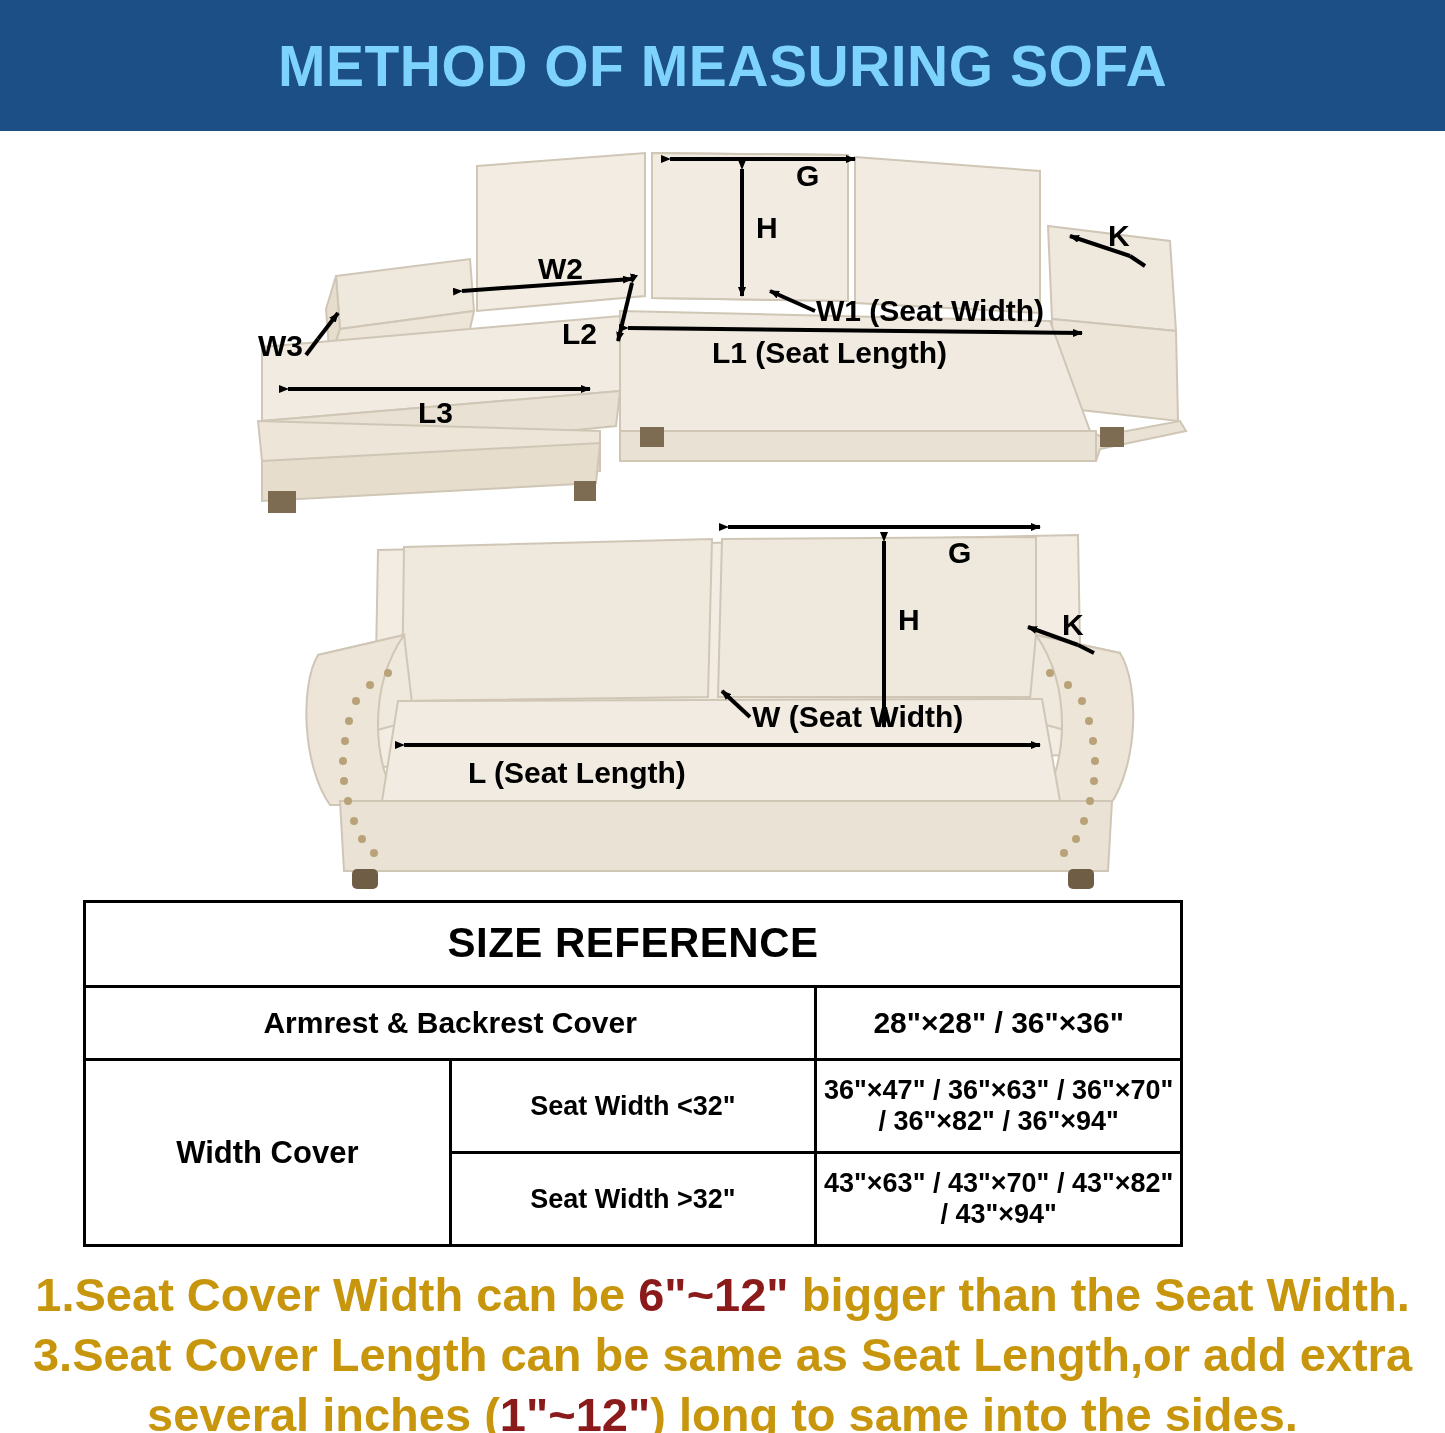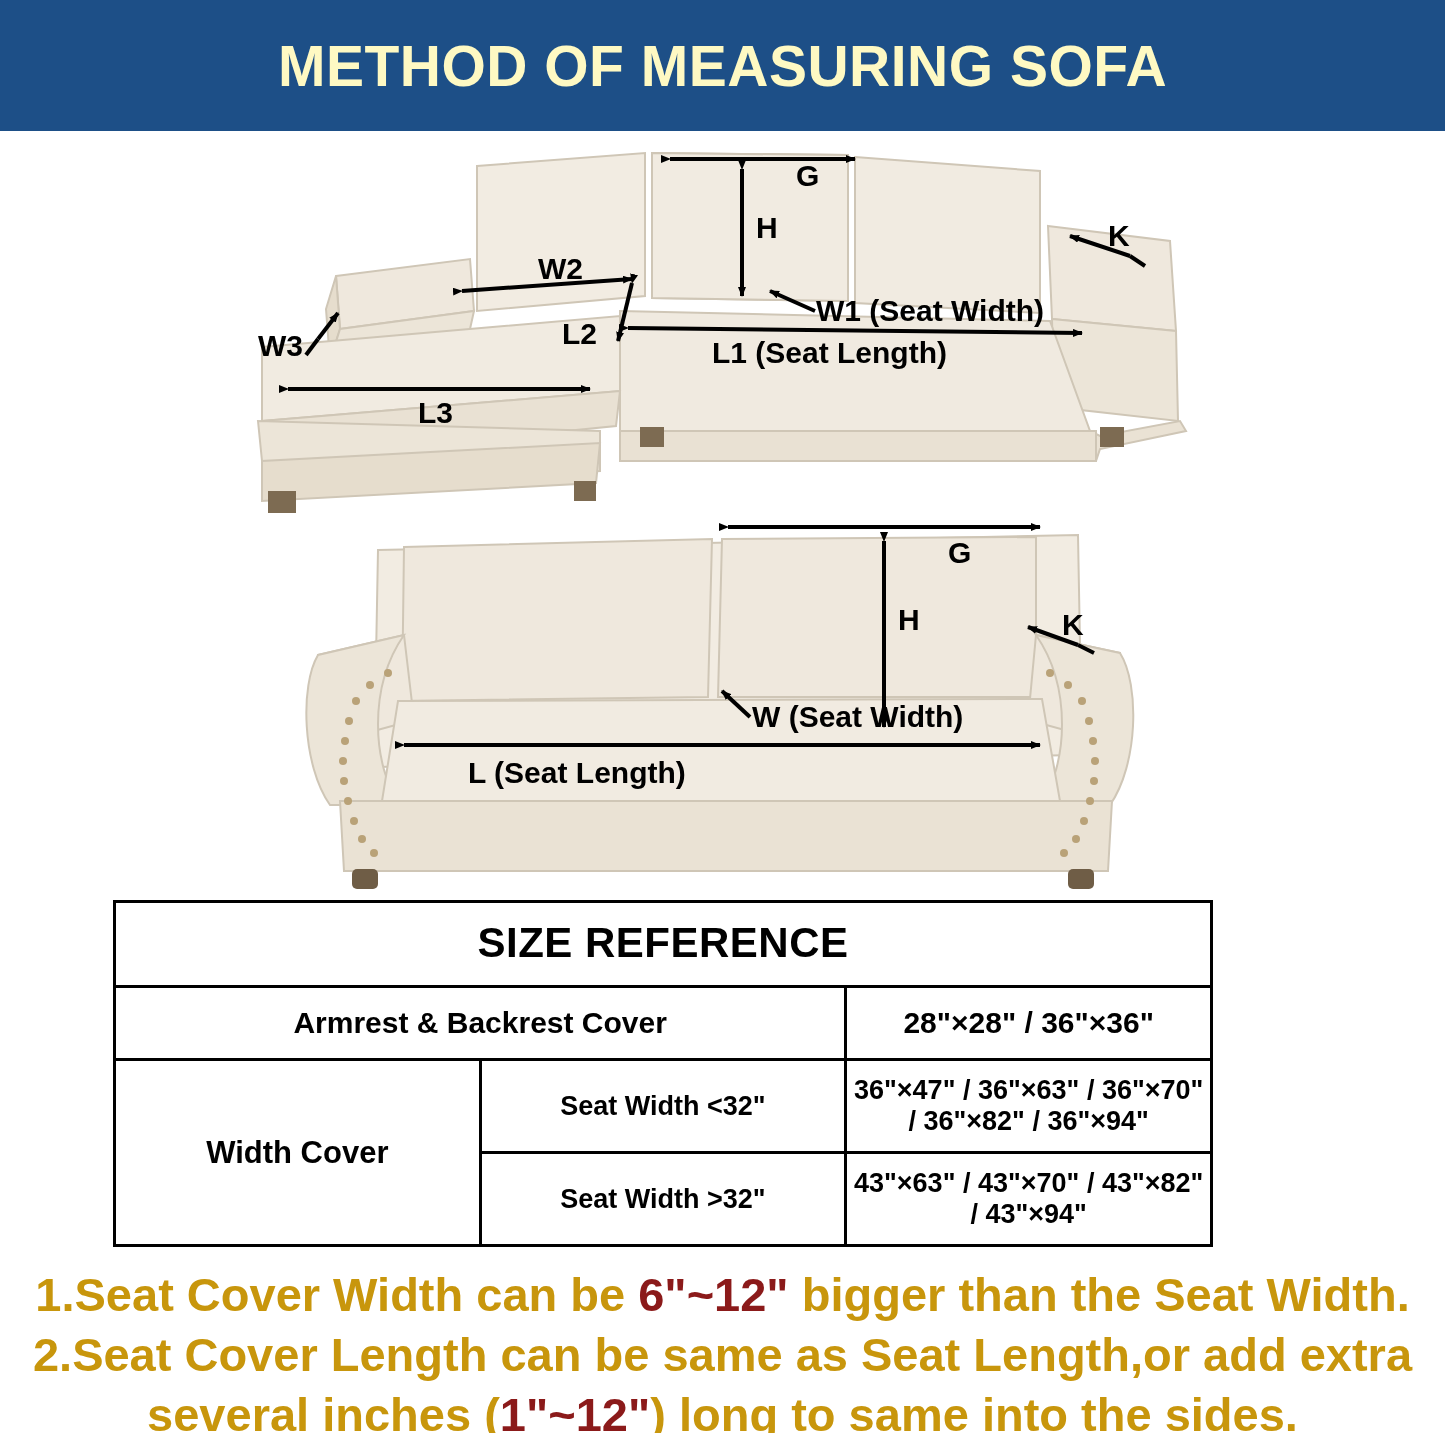--- a/index.html
+++ b/index.html
@@ -34,7 +34,7 @@
     justify-content: center;
   }
   .header-title {
-    color: #fef9c3;
+    color: #7dd3fc;
     font-size: 57px;
     font-weight: bold;
     letter-spacing: 0.5px;

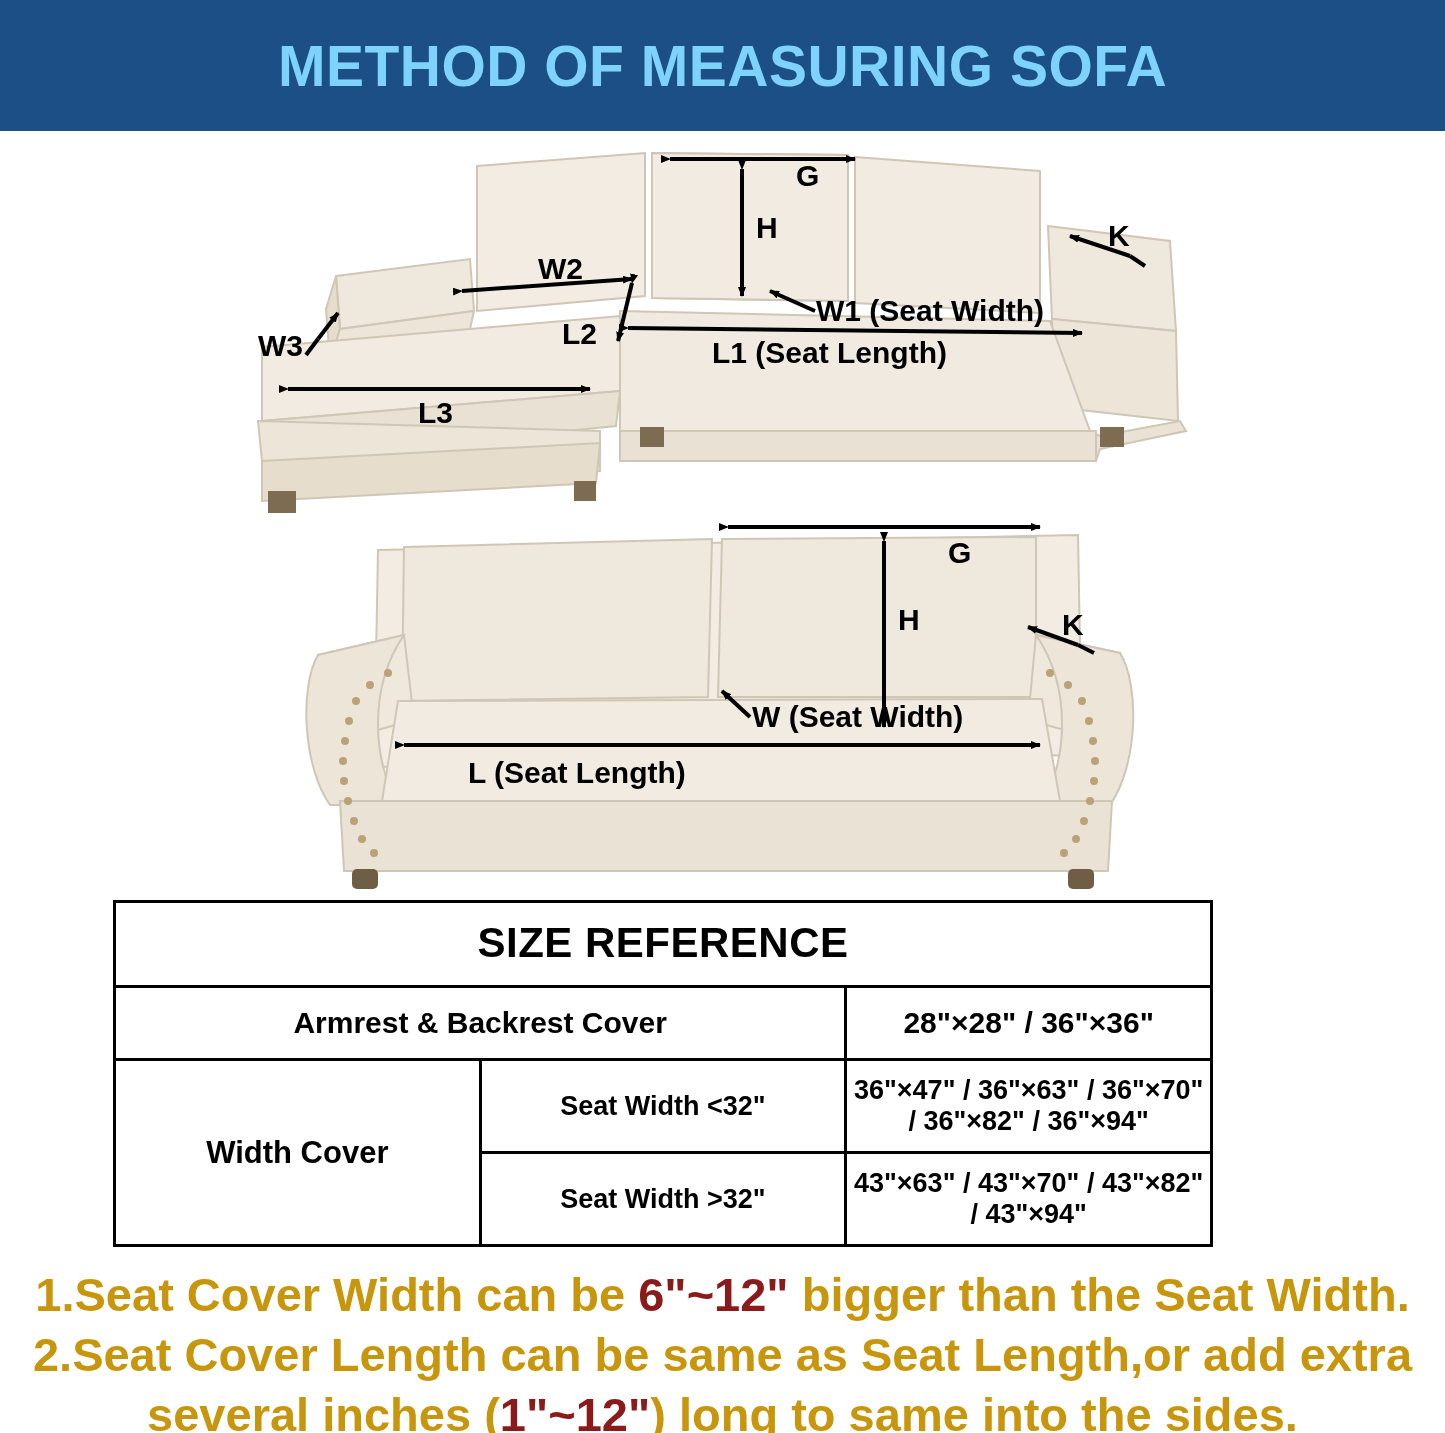--- a/index.html
+++ b/index.html
@@ -64,7 +64,6 @@
     left: 83px;
     top: 900px;
     width: 1100px;
-    margin-left: 30px;
   }
   table.size-ref {
     border-collapse: collapse;

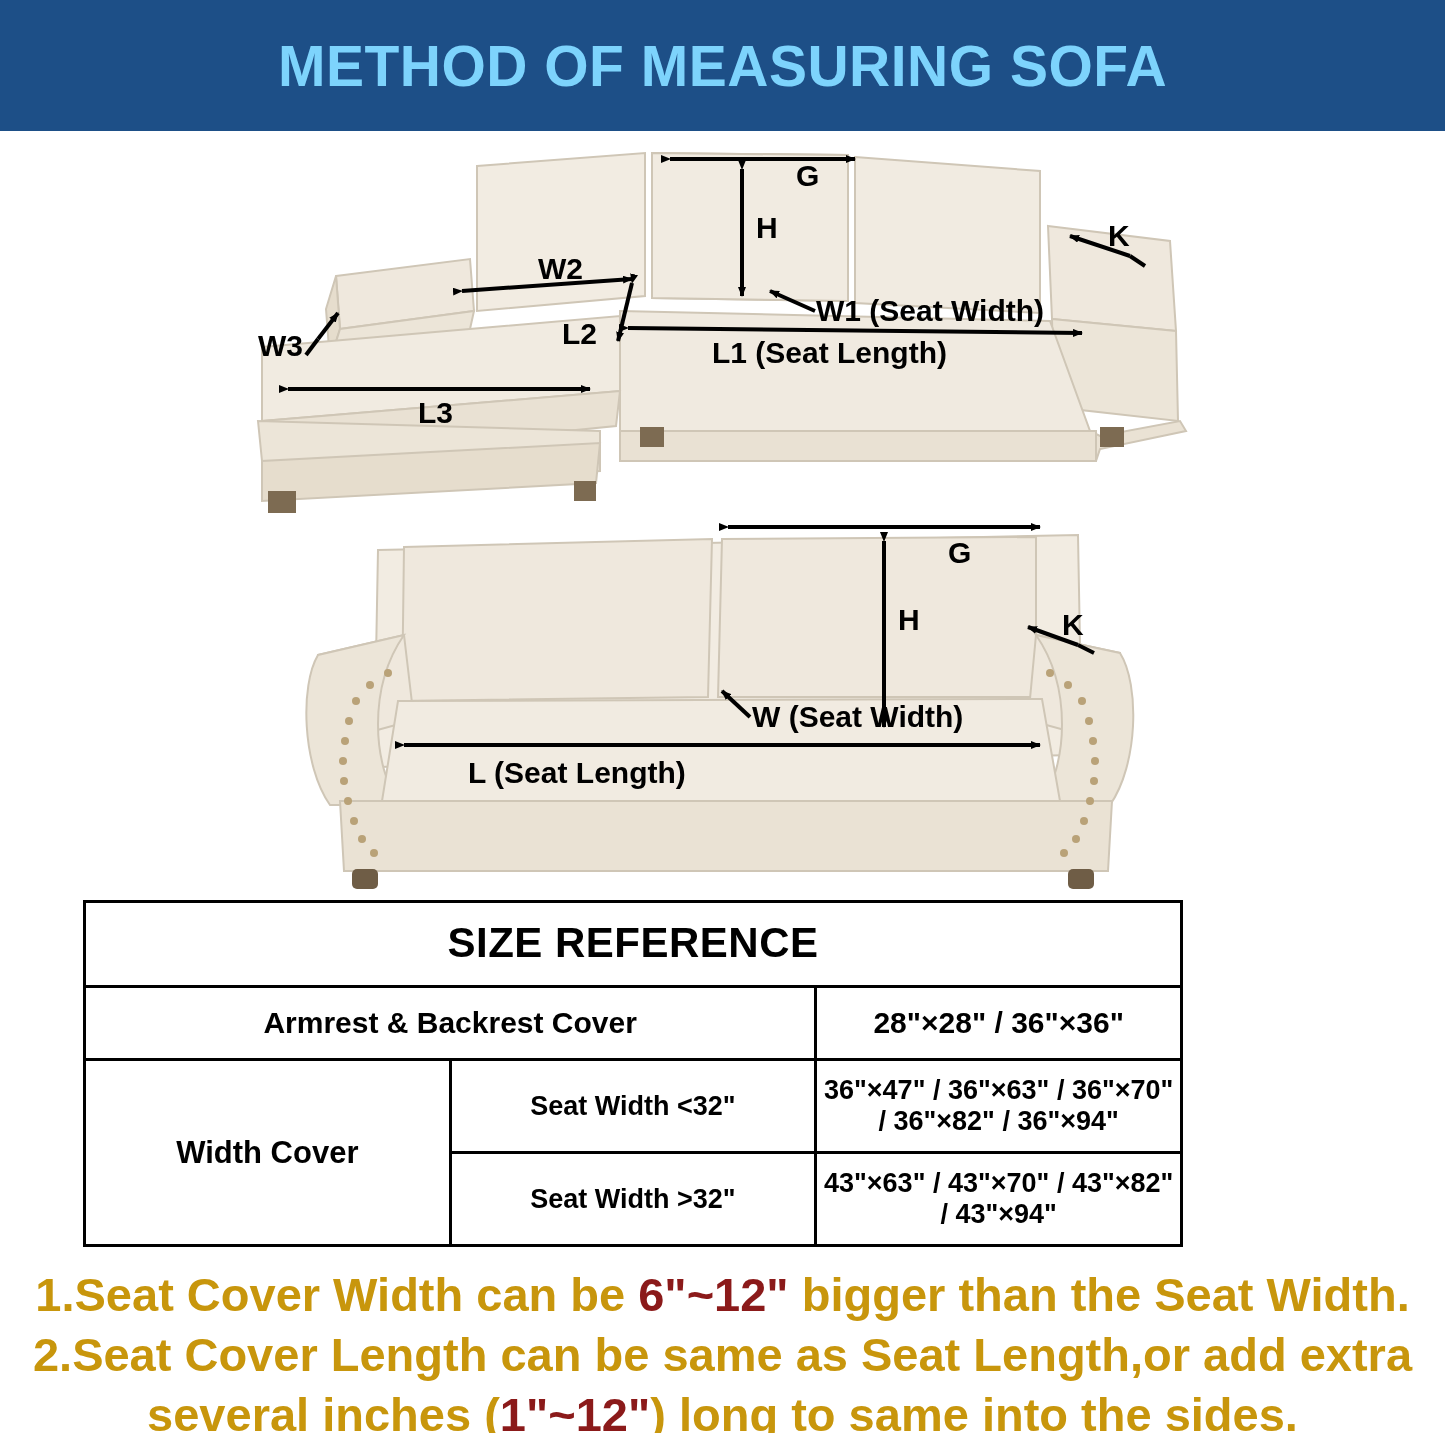--- a/index.html
+++ b/index.html
@@ -294,7 +294,7 @@
     <div class="note">
       <span>1.Seat Cover Width can be </span><span class="hl">6"~12"</span><span> bigger  than the Seat Width.</span>
     </div>
-    <div class="note">2.Seat Cover Length can be same as Seat Length,or add extra</div>
+    <div class="note">3.Seat Cover Length can be same as Seat Length,or add extra</div>
     <div class="note note-2-line2">
       <span>several inches (</span><span class="hl">1"~12"</span><span>) long to same into the sides.</span>
     </div>

